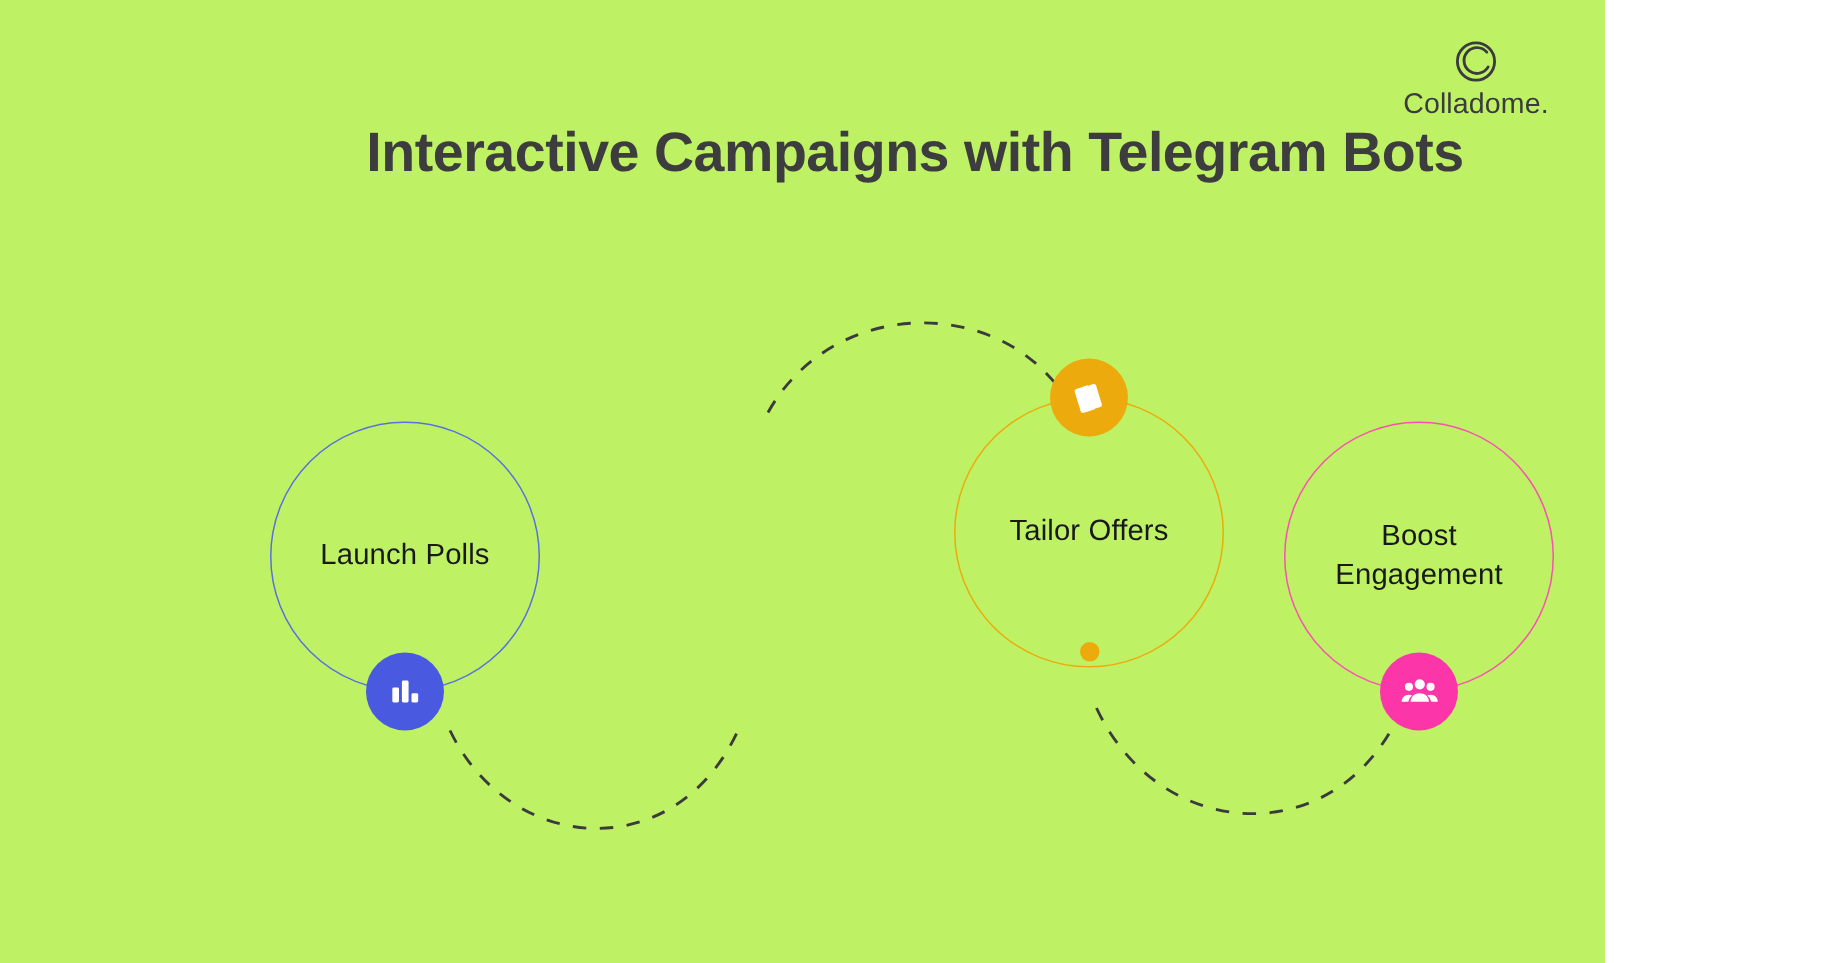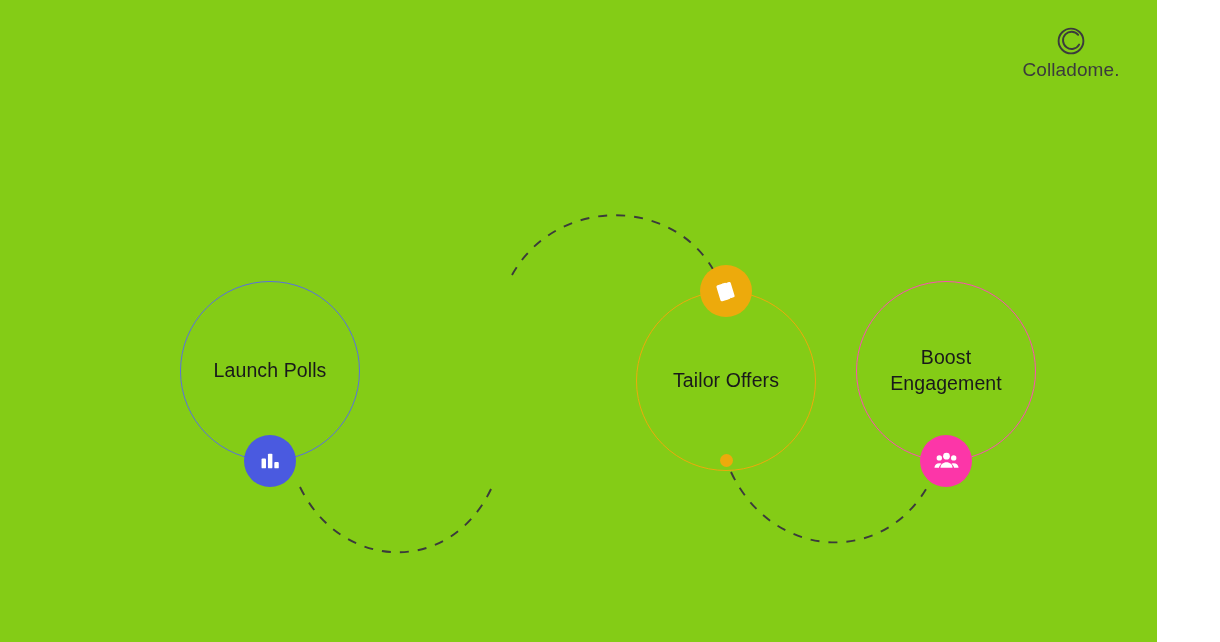--- a/index.html
+++ b/index.html
@@ -14,9 +14,9 @@
   }
   #canvas {
     position: relative;
-    width: 1157px;
+    width: 1070px;
     height: 642px;
-    background: #84cc16;
+    background: #bef264;
     overflow: hidden;
   }
 

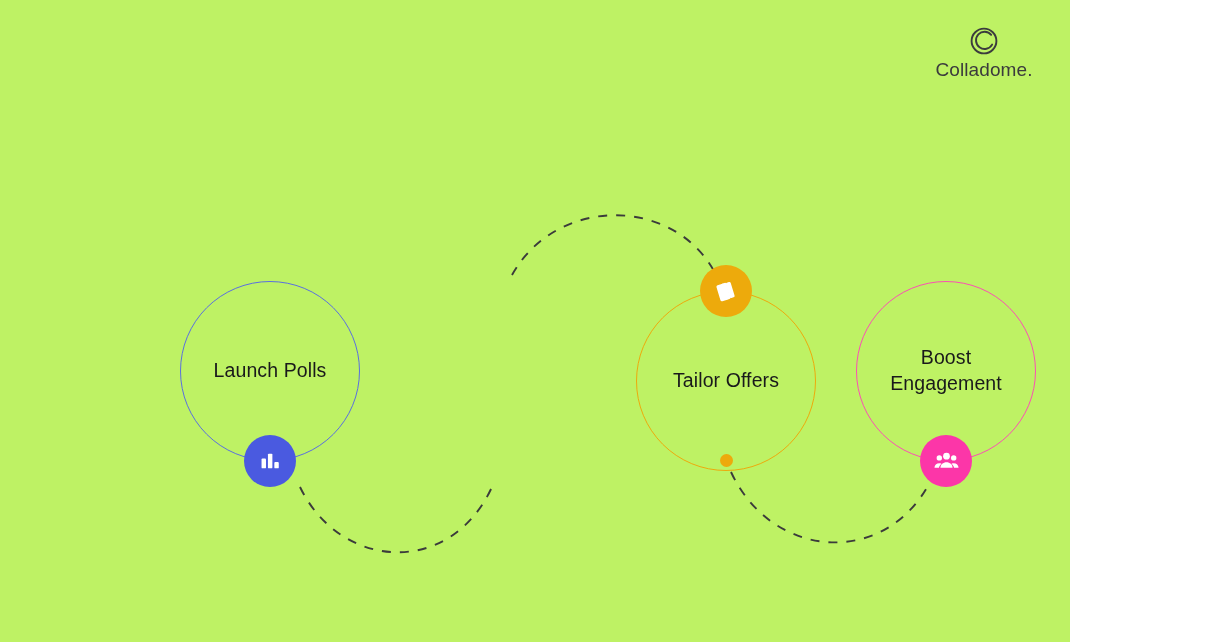--- a/index.html
+++ b/index.html
@@ -141,6 +141,7 @@
     <div class="brand-name">Colladome.</div>
   </div>
 
+  <div class="page-title">Interactive Campaigns with Telegram Bots</div>
 
   <div class="diagram">
 

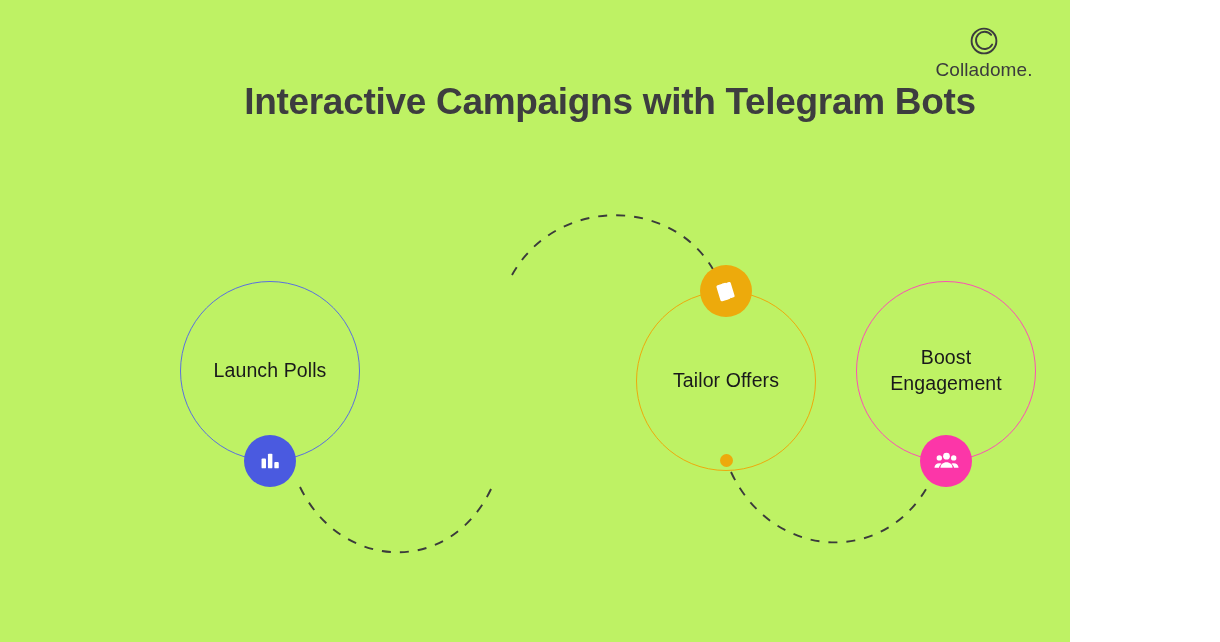--- a/index.html
+++ b/index.html
@@ -164,7 +164,7 @@
     </div>
 
 
-    <div class="node" style="left:636px; top:291px;">
+    <div class="node" style="left:636px; top:265px;">
       <div class="node-ring" style="border-color:#edaa0c;"></div>
       <div class="node-label">Tailor Offers</div>
       <div class="badge at-top" style="background:#edaa0c;">

